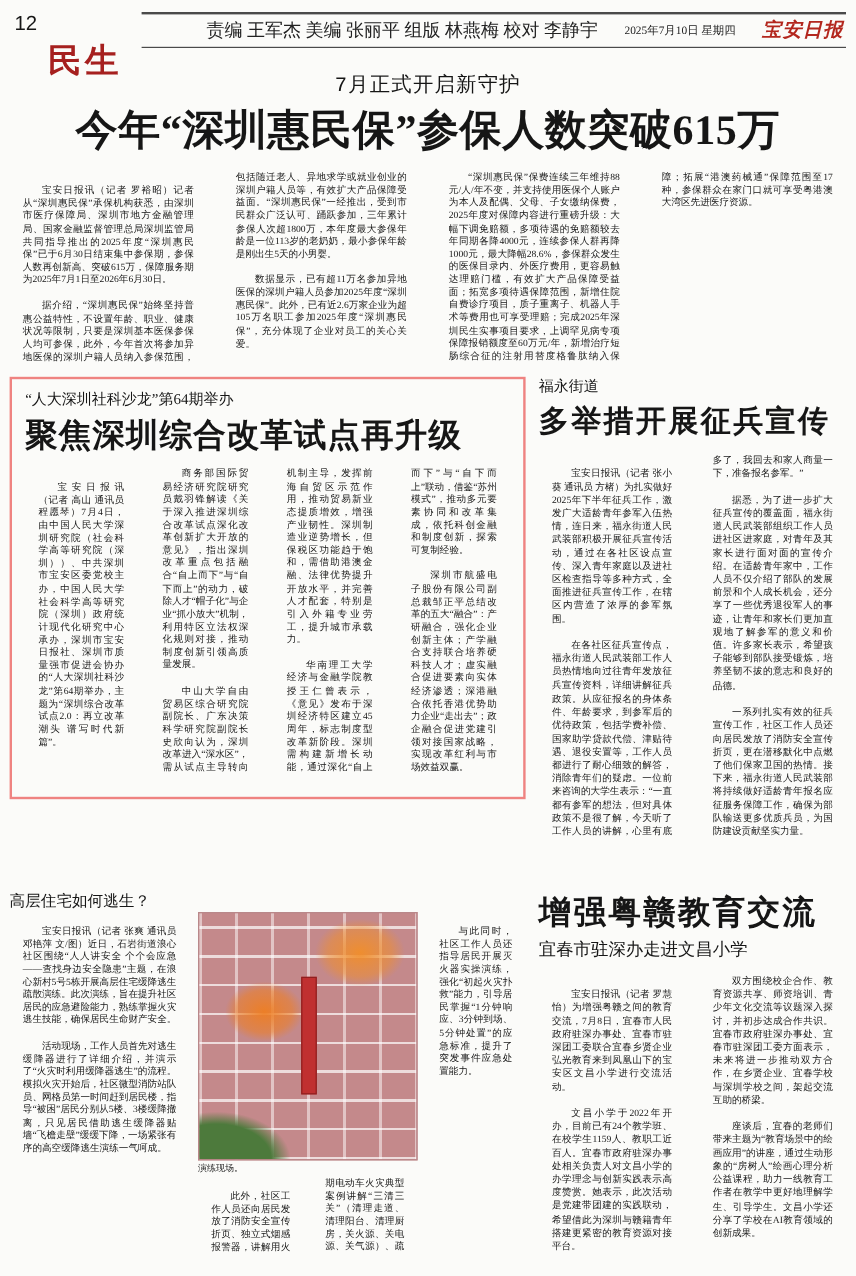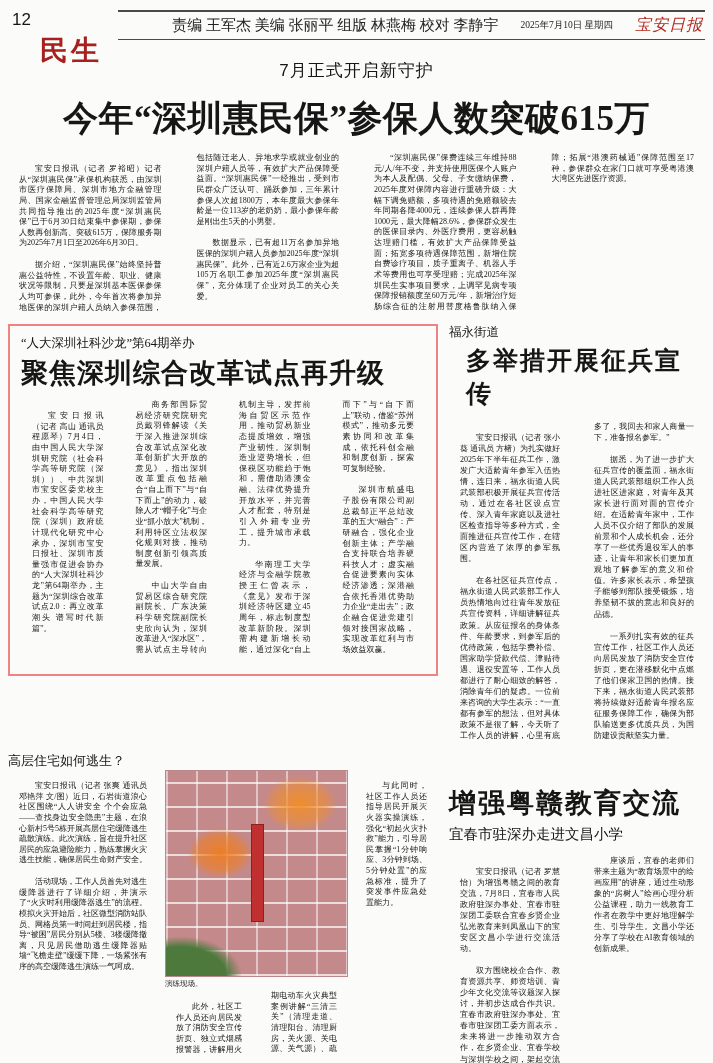--- a/index.html
+++ b/index.html
@@ -16,7 +16,7 @@
     height:27px;display:flex;align-items:center;justify-content:flex-end;gap:22px;padding:0 2px;}
   .credits{font-size:15px;color:#222;}
   .date{font-size:9.5px;color:#222;}
-  .masthead{font-size:16px;color:#b3271e;font-weight:normal;font-style:italic;letter-spacing:1px;}
+  .masthead{font-size:16px;color:#b3271e;font-weight:bold;font-style:italic;letter-spacing:1px;}
   
   .lead{text-align:center;margin-top:13px;}
   .lead-kicker{font-size:17px;letter-spacing:1px;font-family:Liberation Sans, sans-serif;}

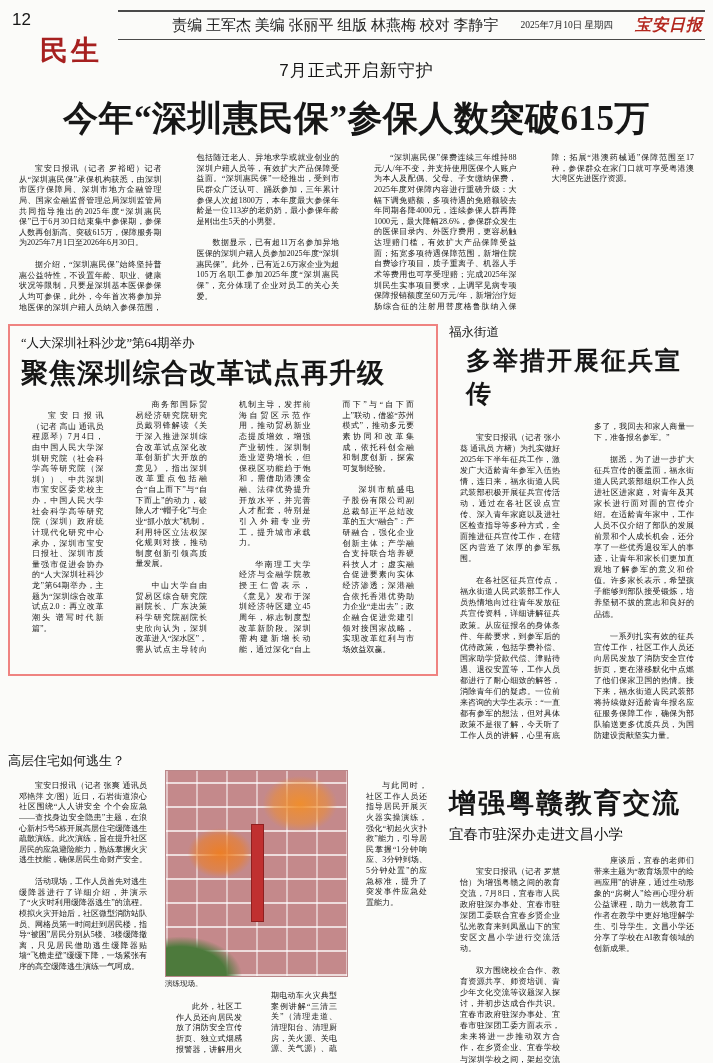--- a/index.html
+++ b/index.html
@@ -19,7 +19,7 @@
   .masthead{font-size:16px;color:#b3271e;font-weight:bold;font-style:italic;letter-spacing:1px;}
   
   .lead{text-align:center;margin-top:13px;}
-  .lead-kicker{font-size:17px;letter-spacing:1px;font-family:Liberation Sans, sans-serif;}
+  .lead-kicker{font-size:17px;letter-spacing:1px;font-family:Liberation Mono, monospace;}
   .lead-headline{font-size:35px;font-weight:bold;margin-top:13px;letter-spacing:0.5px;}
   .lead-body{margin:11px 8px 0;height:163px;columns:4;column-gap:13px;column-fill:auto;
     font-size:8px;line-height:1.33;text-align:justify;overflow:hidden;}

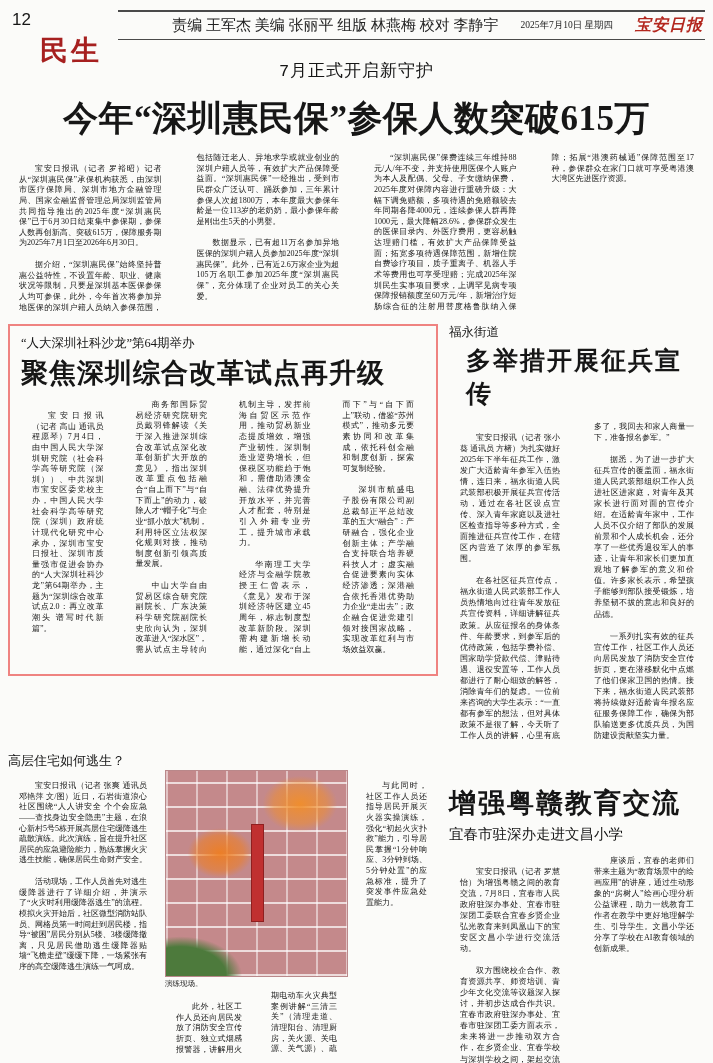--- a/index.html
+++ b/index.html
@@ -20,7 +20,7 @@
   
   .lead{text-align:center;margin-top:13px;}
   .lead-kicker{font-size:17px;letter-spacing:1px;font-family:Liberation Mono, monospace;}
-  .lead-headline{font-size:35px;font-weight:bold;margin-top:13px;letter-spacing:0.5px;}
+  .lead-headline{font-size:35px;font-weight:bold;margin-top:3px;letter-spacing:0.5px;}
   .lead-body{margin:11px 8px 0;height:163px;columns:4;column-gap:13px;column-fill:auto;
     font-size:8px;line-height:1.33;text-align:justify;overflow:hidden;}
   p{margin:11px;text-indent:2em;}

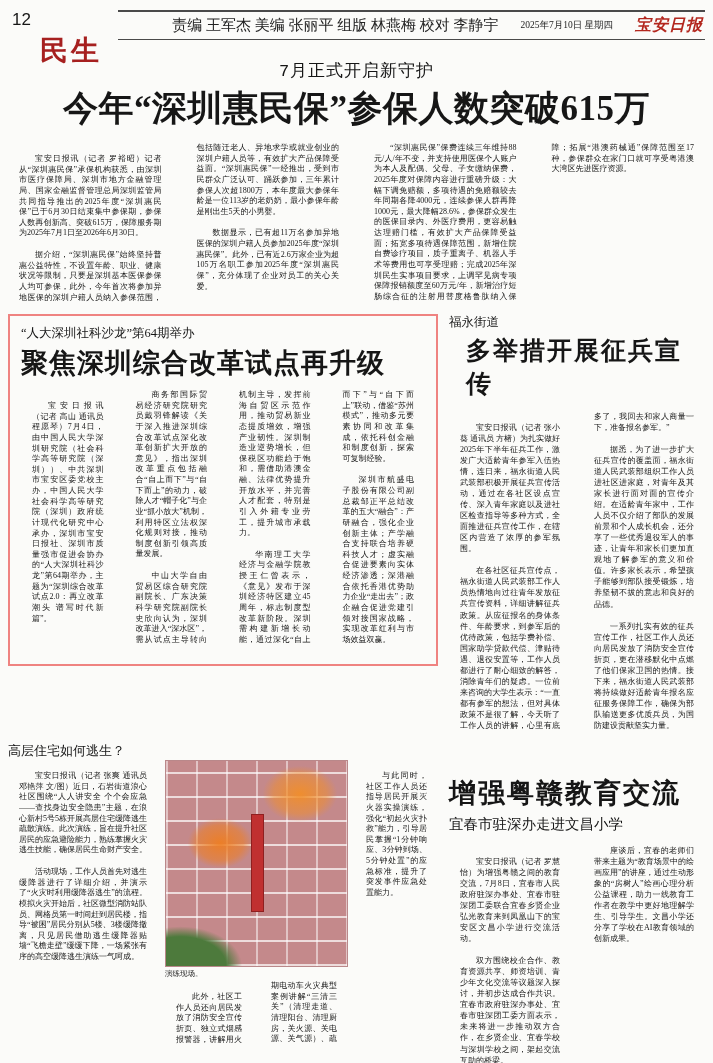--- a/index.html
+++ b/index.html
@@ -56,7 +56,7 @@
   .drill-right{flex:1;overflow:hidden;}
   
   .consc-kicker{font-size:12.5px;}
-  .consc-headline{font-size:25px;font-weight:bold;margin:3px 17px 11px;letter-spacing:2px;font-family:"Liberation Sans",sans-serif;}
+  .consc-headline{font-size:25px;font-weight:bold;margin:3px 0 11px;letter-spacing:2px;font-family:"Liberation Sans",sans-serif;}
   .consc-body{columns:2;column-gap:12px;column-fill:auto;font-size:8px;line-height:1.38;
     text-align:justify;height:330px;overflow:hidden;}
   

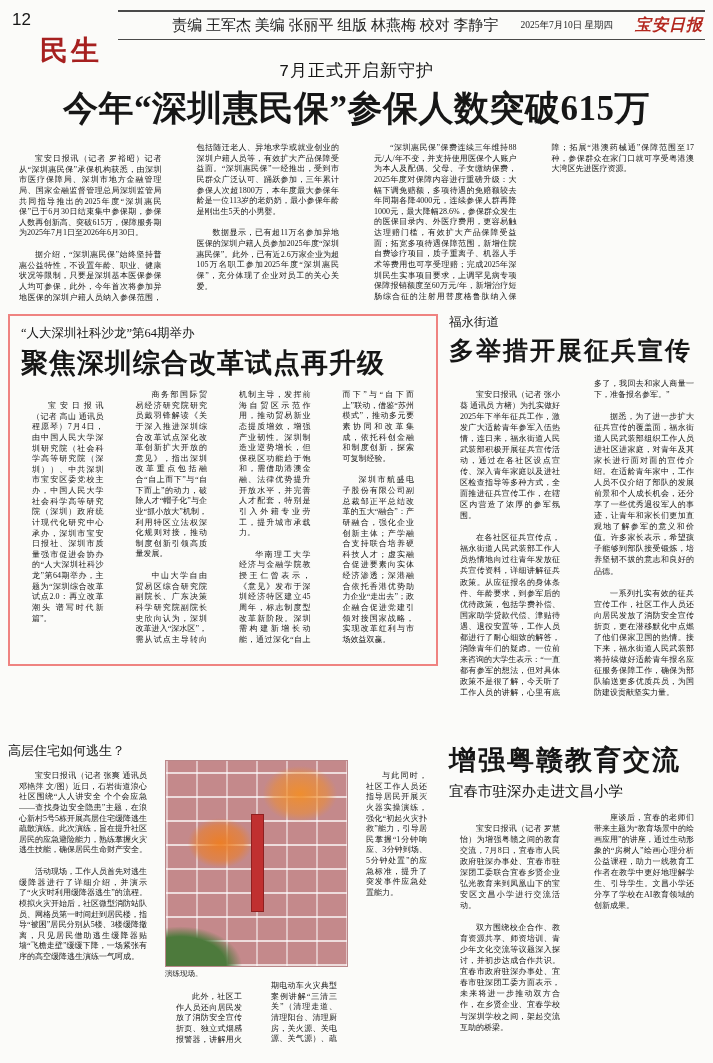--- a/index.html
+++ b/index.html
@@ -149,6 +149,7 @@
       <div class="edu-subhead">宜春市驻深办走进文昌小学</div>
       <div class="edu-body">
         <p>宝安日报讯（记者 罗慧怡）为增强粤赣之间的教育交流，7月8日，宜春市人民政府驻深办事处、宜春市驻深团工委联合宜春乡贤企业弘光教育来到凤凰山下的宝安区文昌小学进行交流活动。</p>
+        <p>文昌小学于2022年开办，目前已有24个教学班、在校学生1159人、教职工近百人。宜春市政府驻深办事处相关负责人对文昌小学的办学理念与创新实践表示高度赞赏。她表示，此次活动是党建带团建的实践联动，希望借此为深圳与赣籍青年搭建更紧密的教育资源对接平台。</p>
         <p>双方围绕校企合作、教育资源共享、师资培训、青少年文化交流等议题深入探讨，并初步达成合作共识。宜春市政府驻深办事处、宜春市驻深团工委方面表示，未来将进一步推动双方合作，在乡贤企业、宜春学校与深圳学校之间，架起交流互助的桥梁。</p>
         <p>座谈后，宜春的老师们带来主题为“教育场景中的绘画应用”的讲座，通过生动形象的“房树人”绘画心理分析公益课程，助力一线教育工作者在教学中更好地理解学生、引导学生。文昌小学还分享了学校在AI教育领域的创新成果。</p>
       </div>

